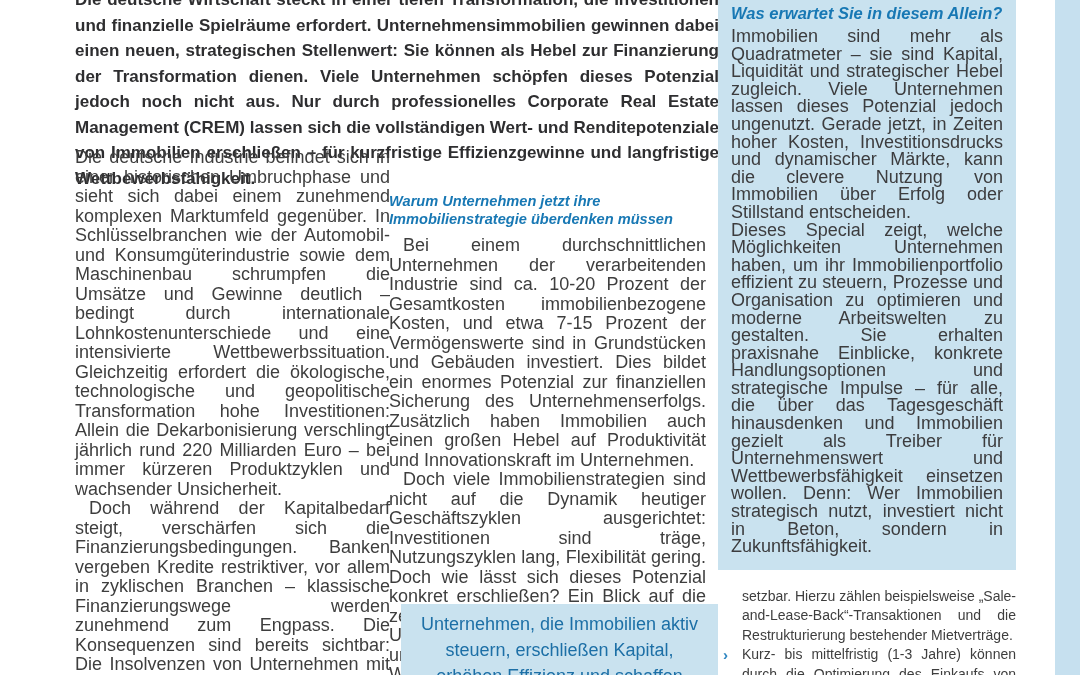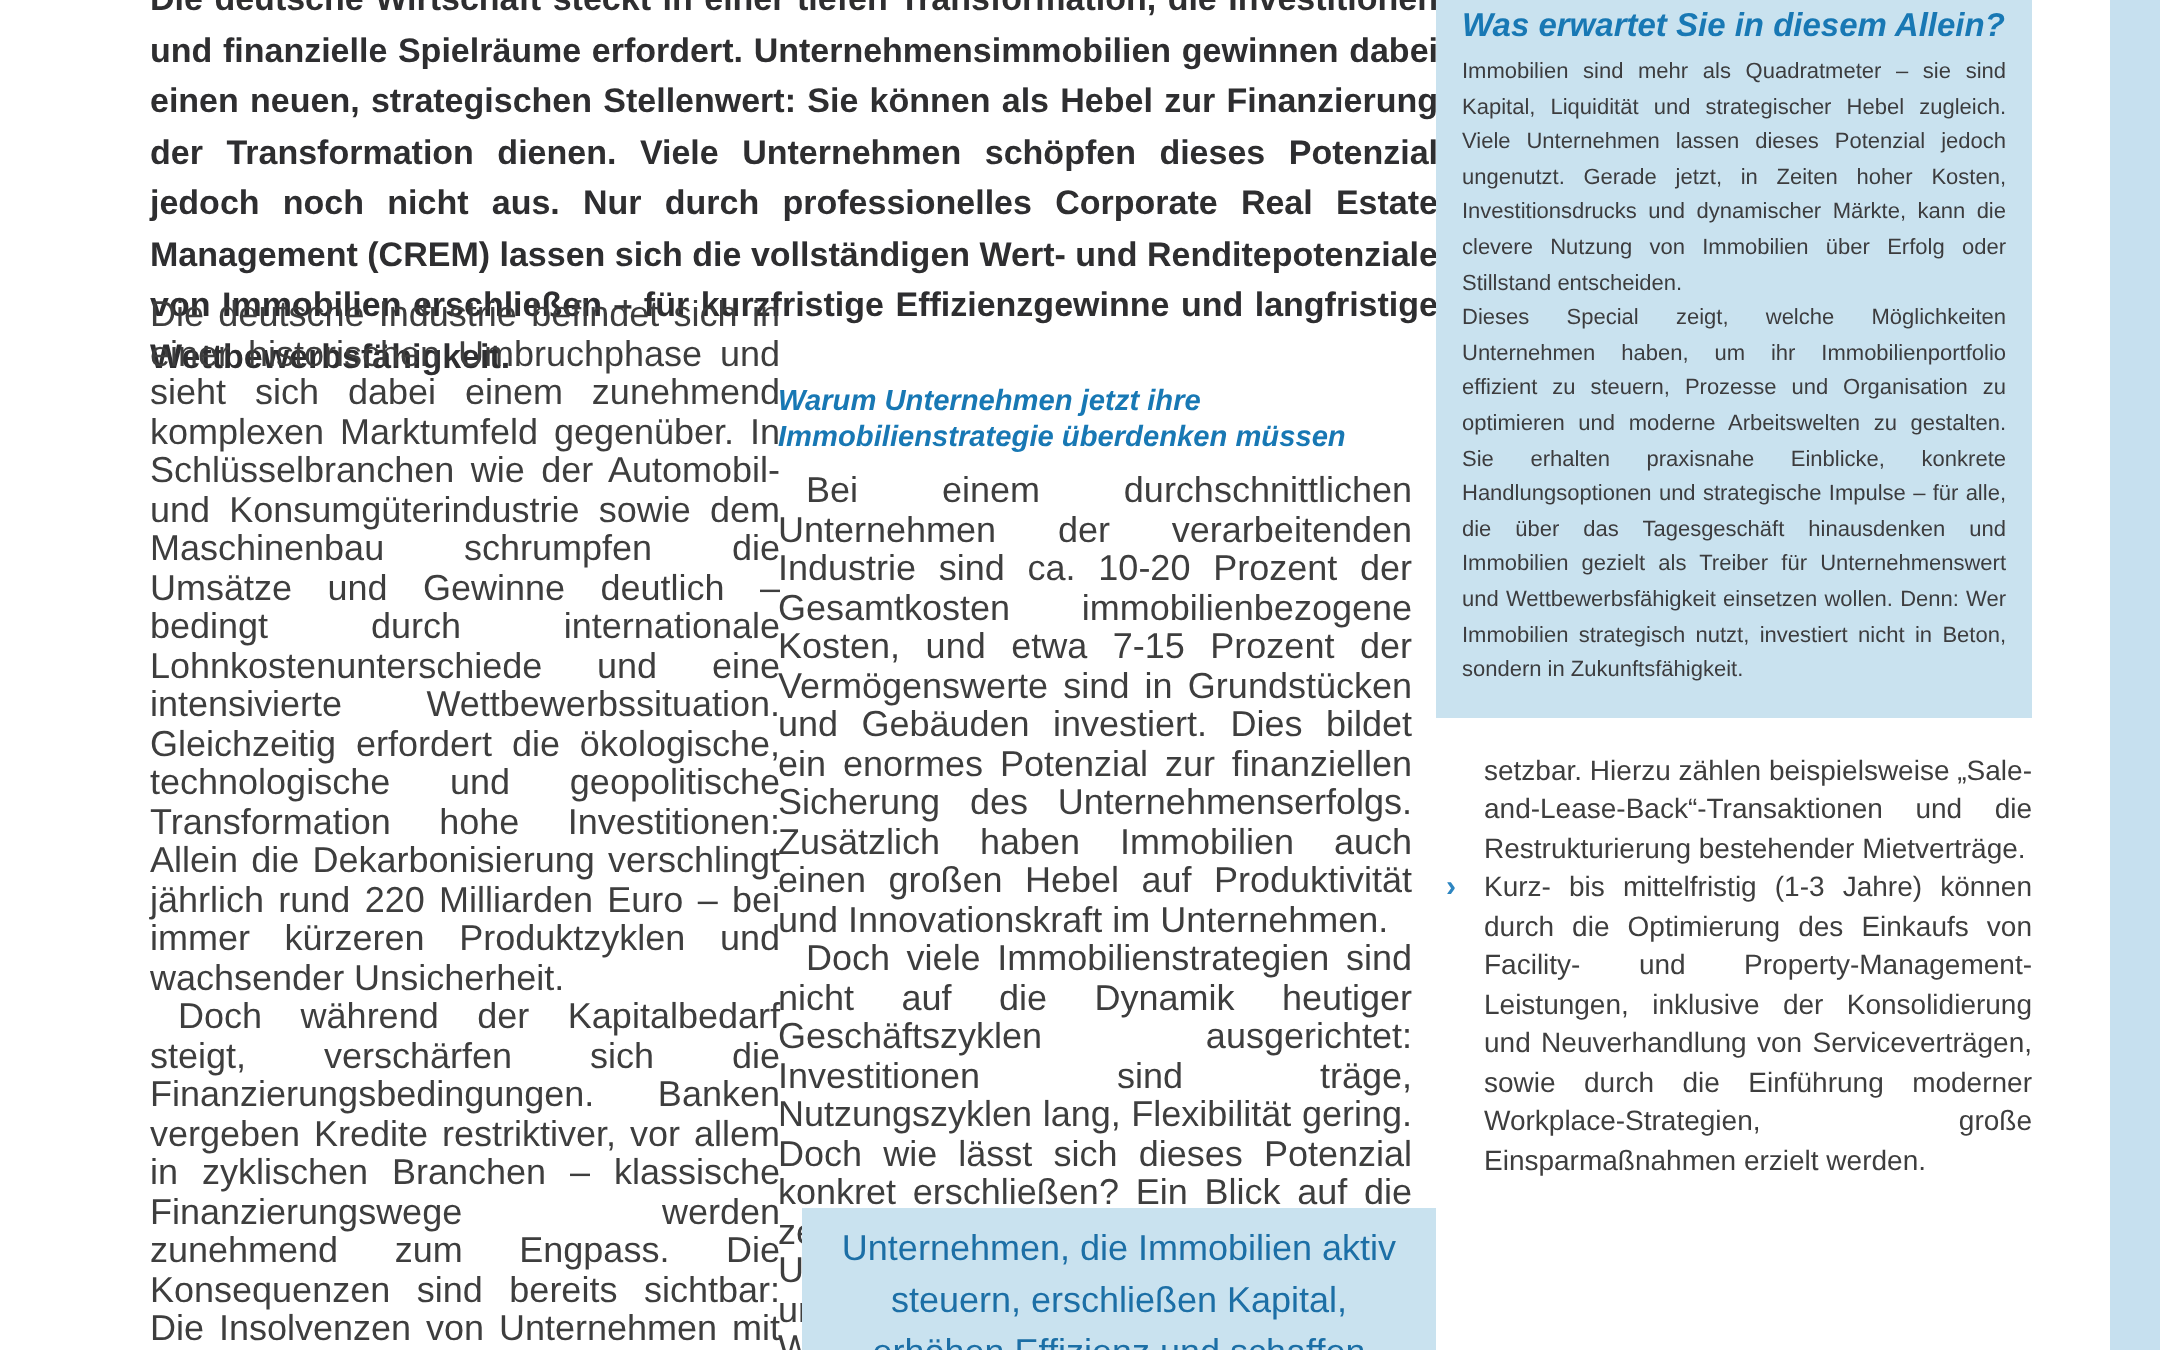--- a/index.html
+++ b/index.html
@@ -75,7 +75,7 @@
     margin-bottom: 5px;
   }
   .special-box .box-par {
-    font-size: 11px;
+    font-size: 18px;
     line-height: 17.6px;
     text-align: justify;
     color: #3c3c3e;

